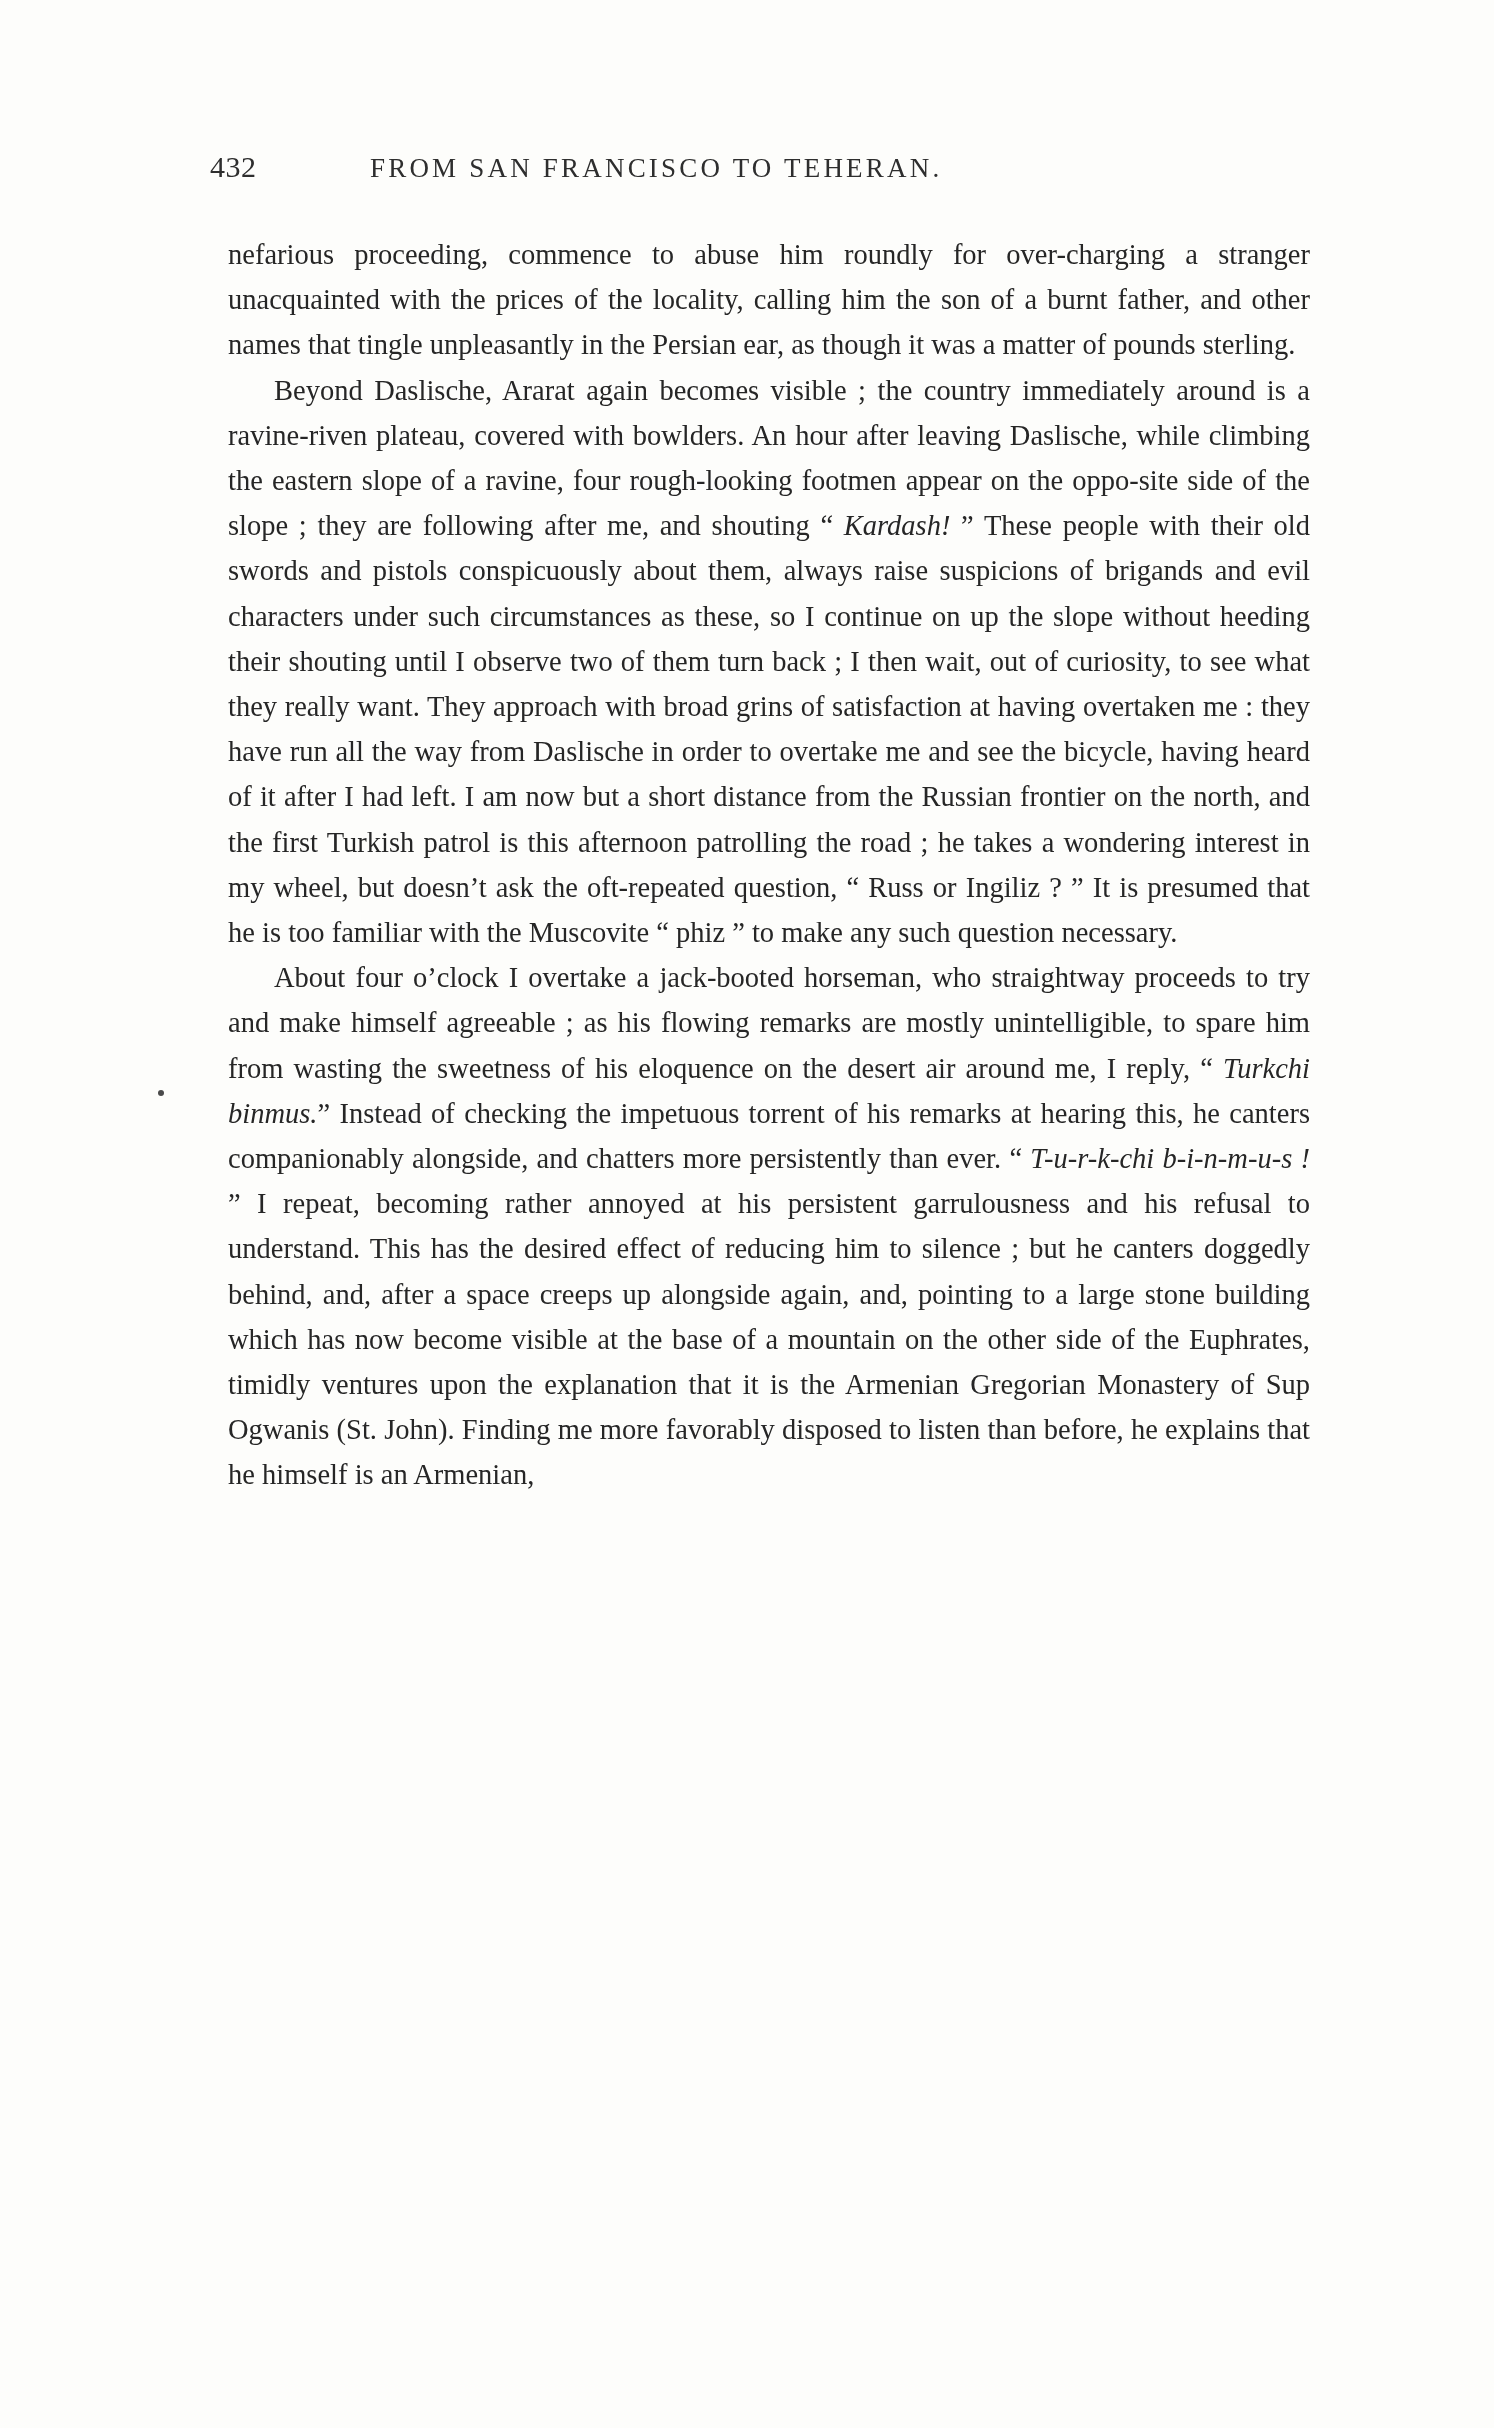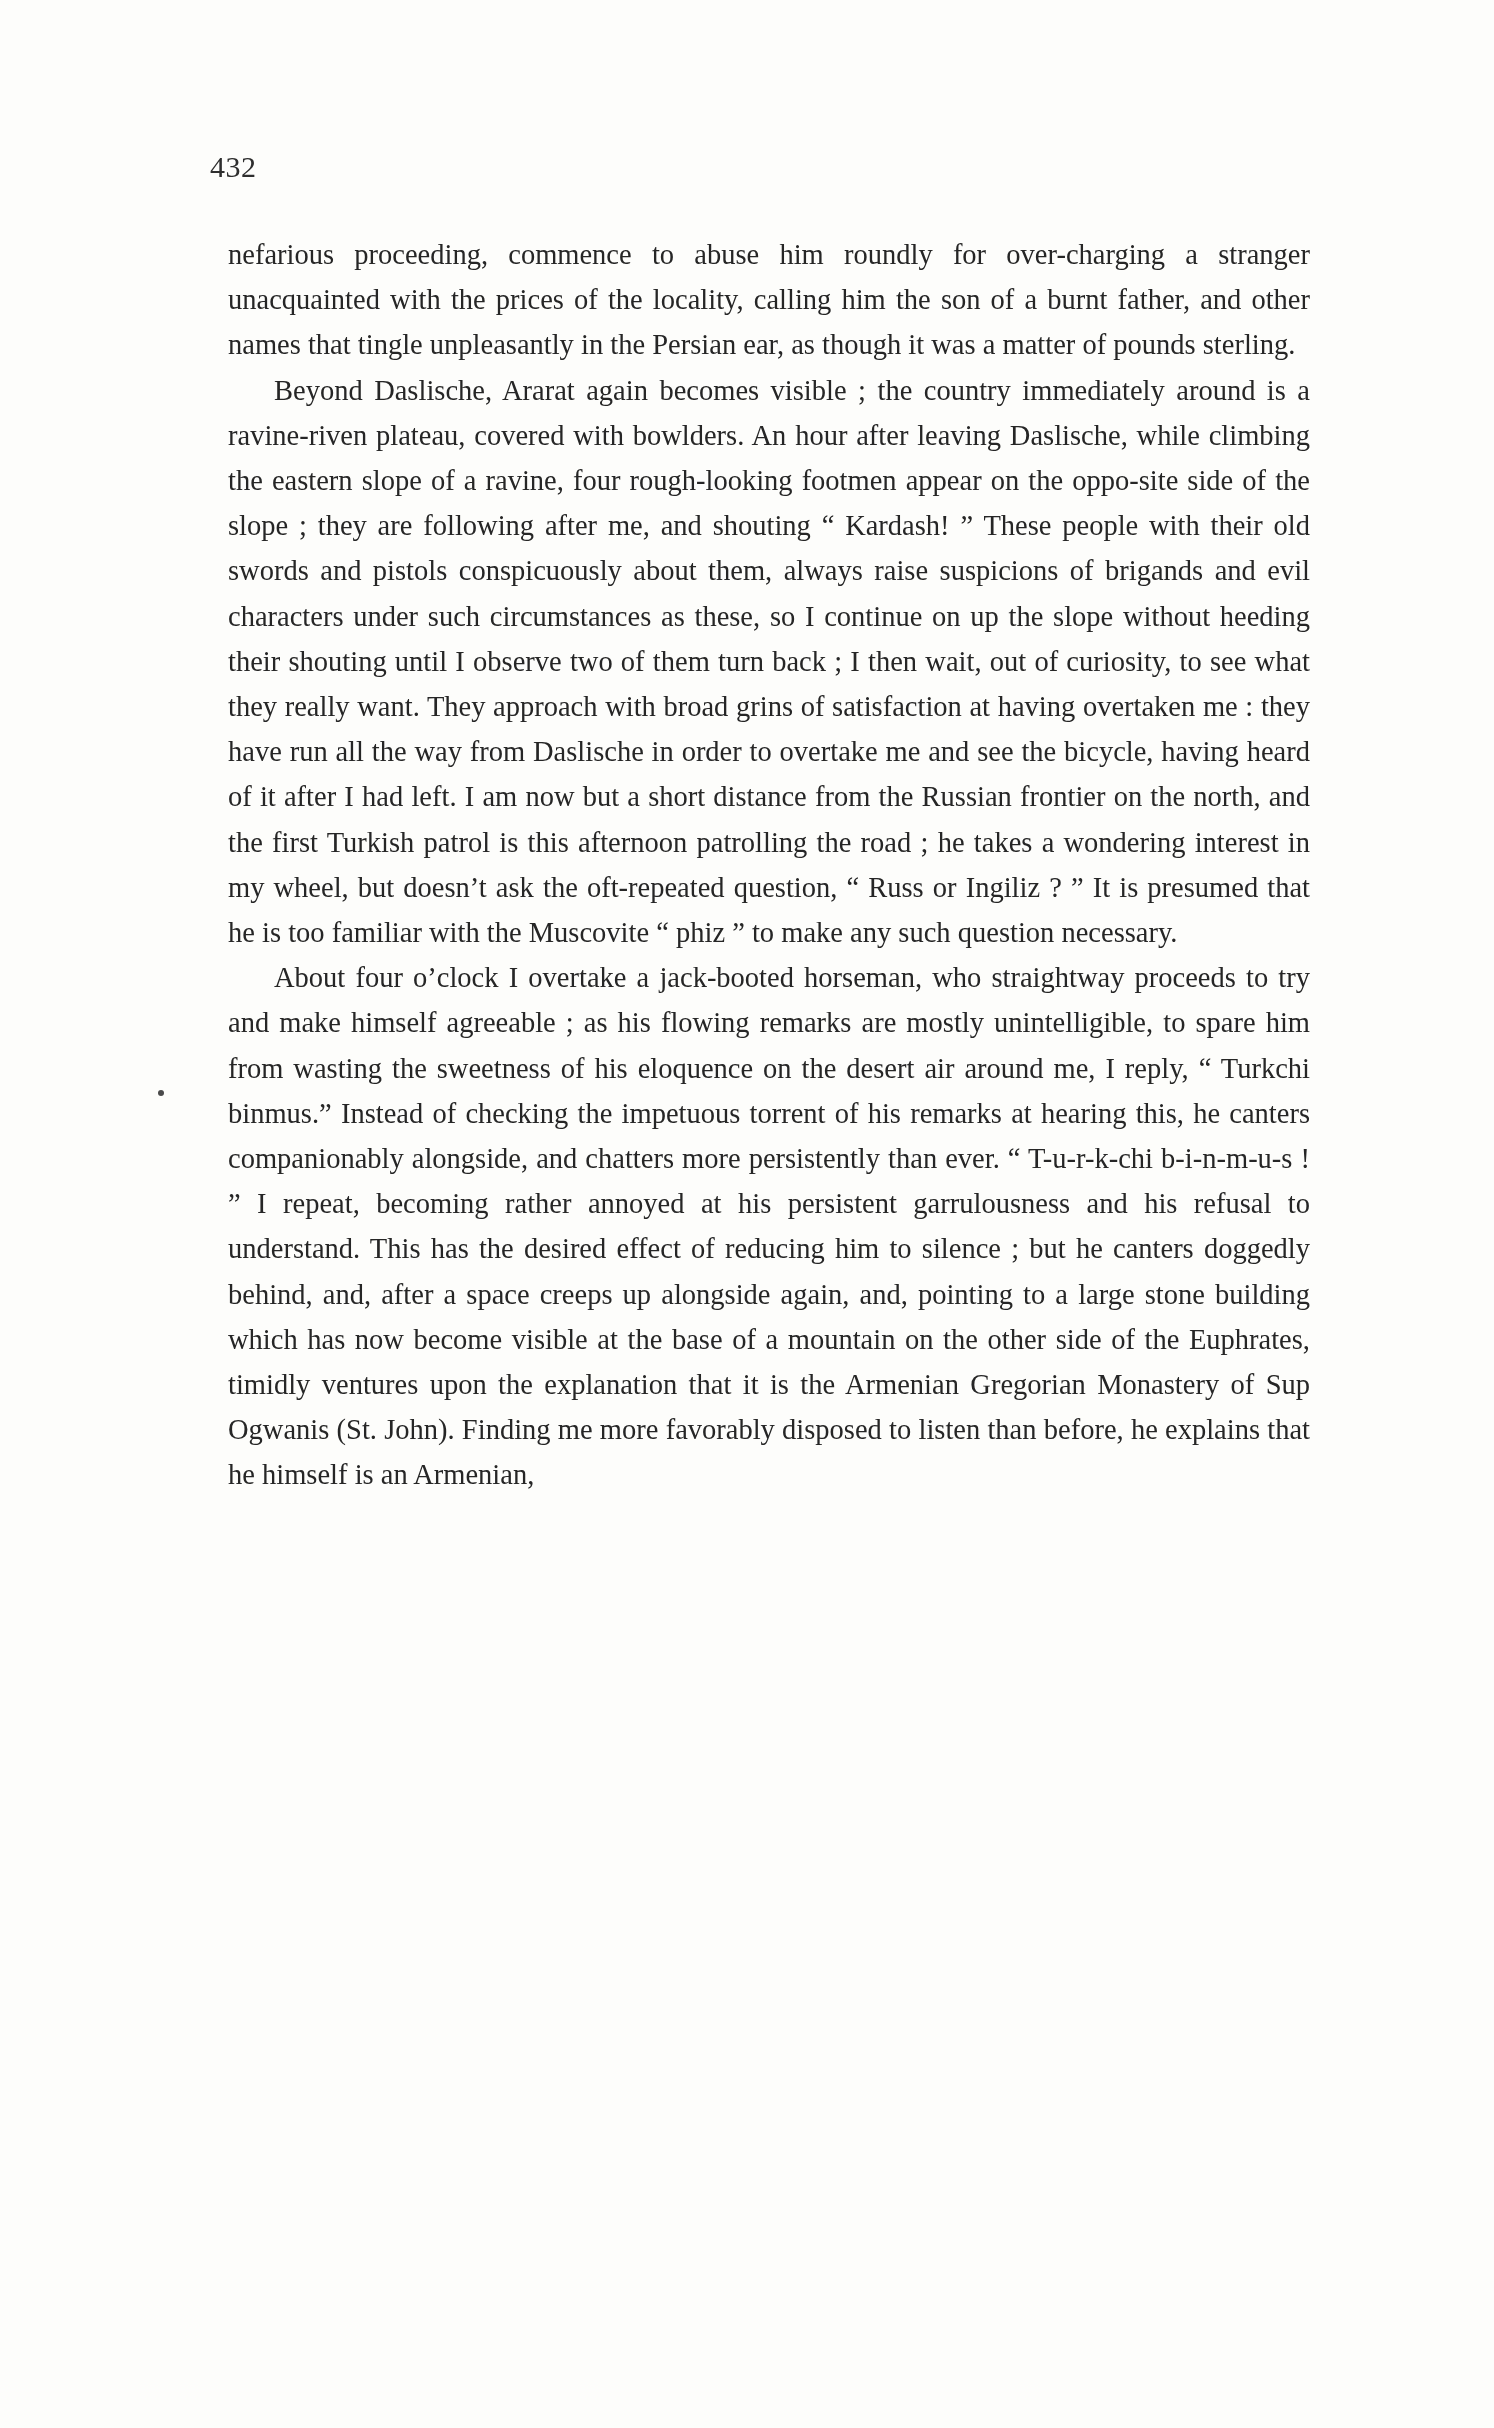--- a/index.html
+++ b/index.html
@@ -82,6 +82,7 @@
 
   <div class="header">
     <span class="folio">432</span>
+    <span class="running-title">FROM SAN FRANCISCO TO TEHERAN.</span>
   </div>
 
   <div class="dot-margin"></div>

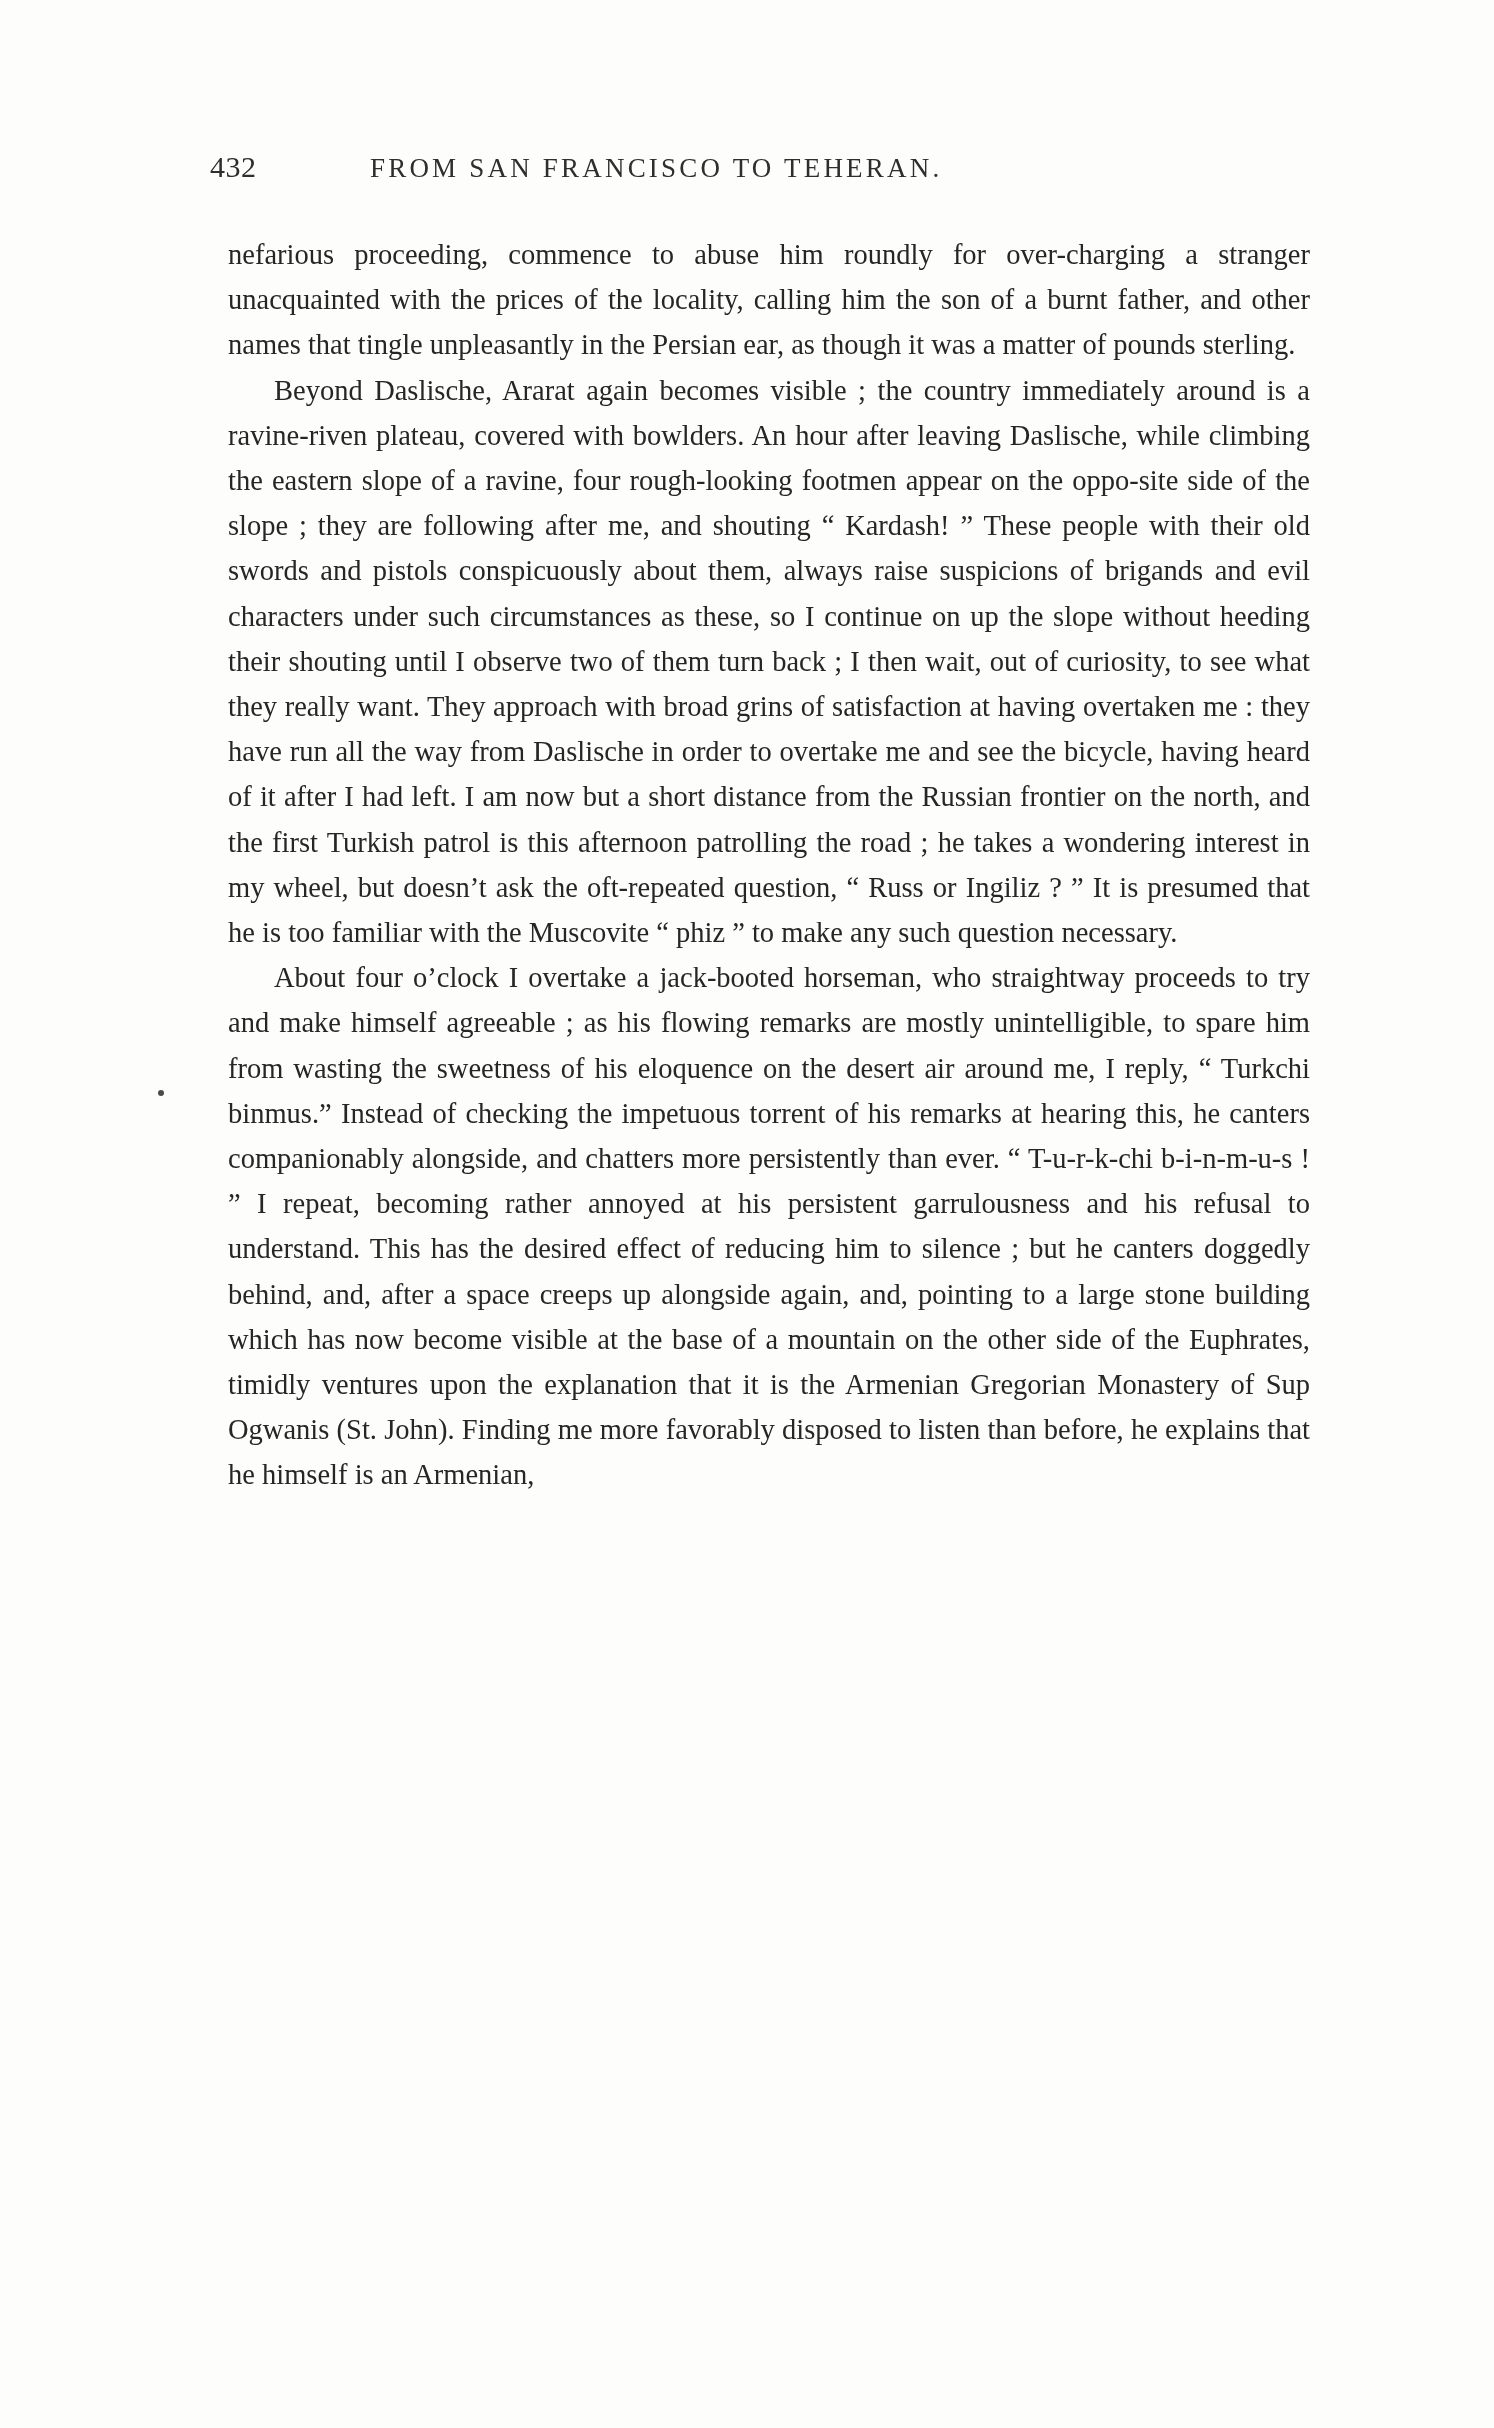--- a/index.html
+++ b/index.html
@@ -64,6 +64,7 @@
     text-indent: 46px;
   }
   .it {
+    font-style: italic;
   }
   .dot-margin {
     position: absolute;

